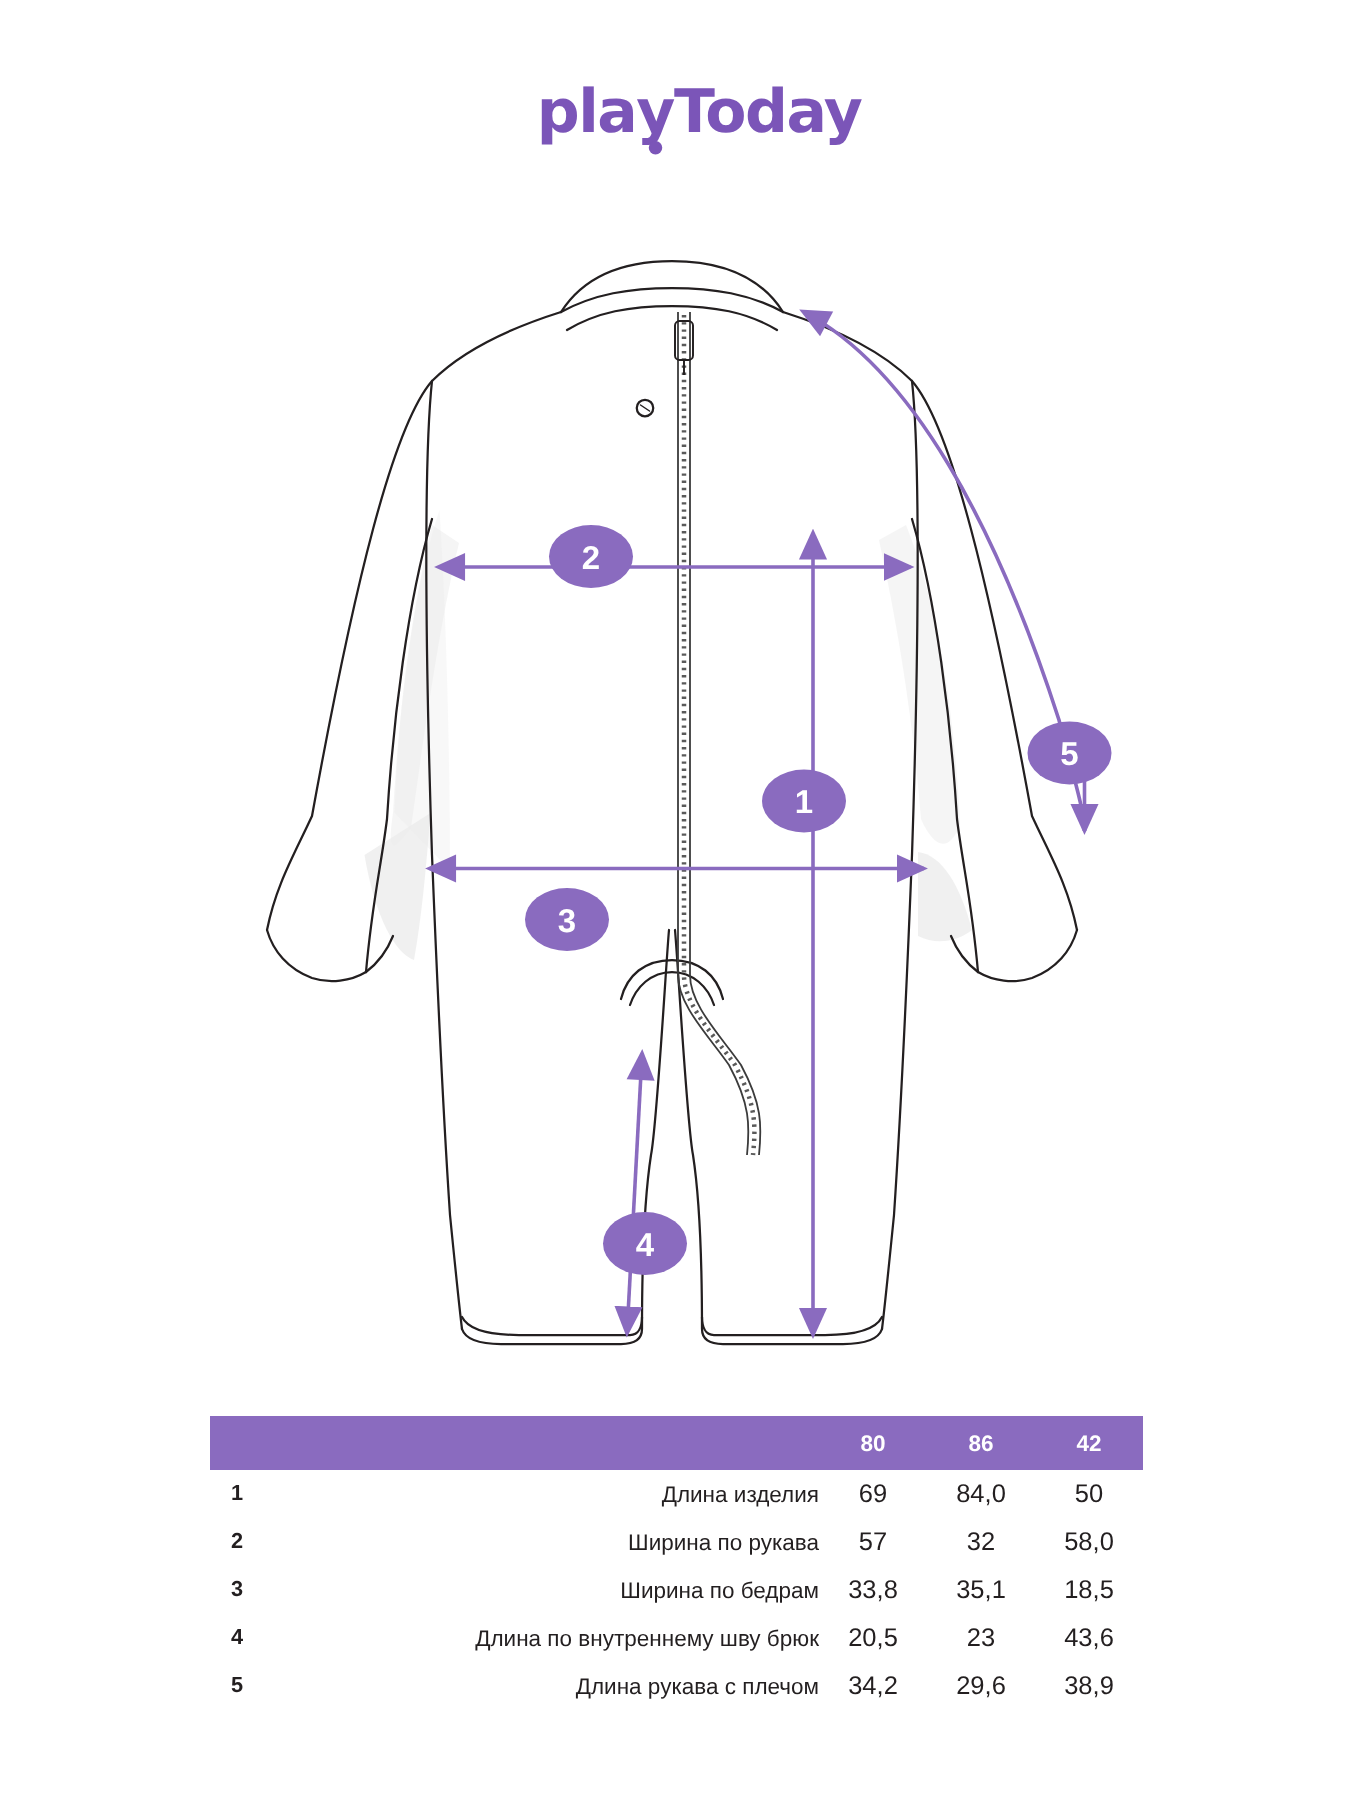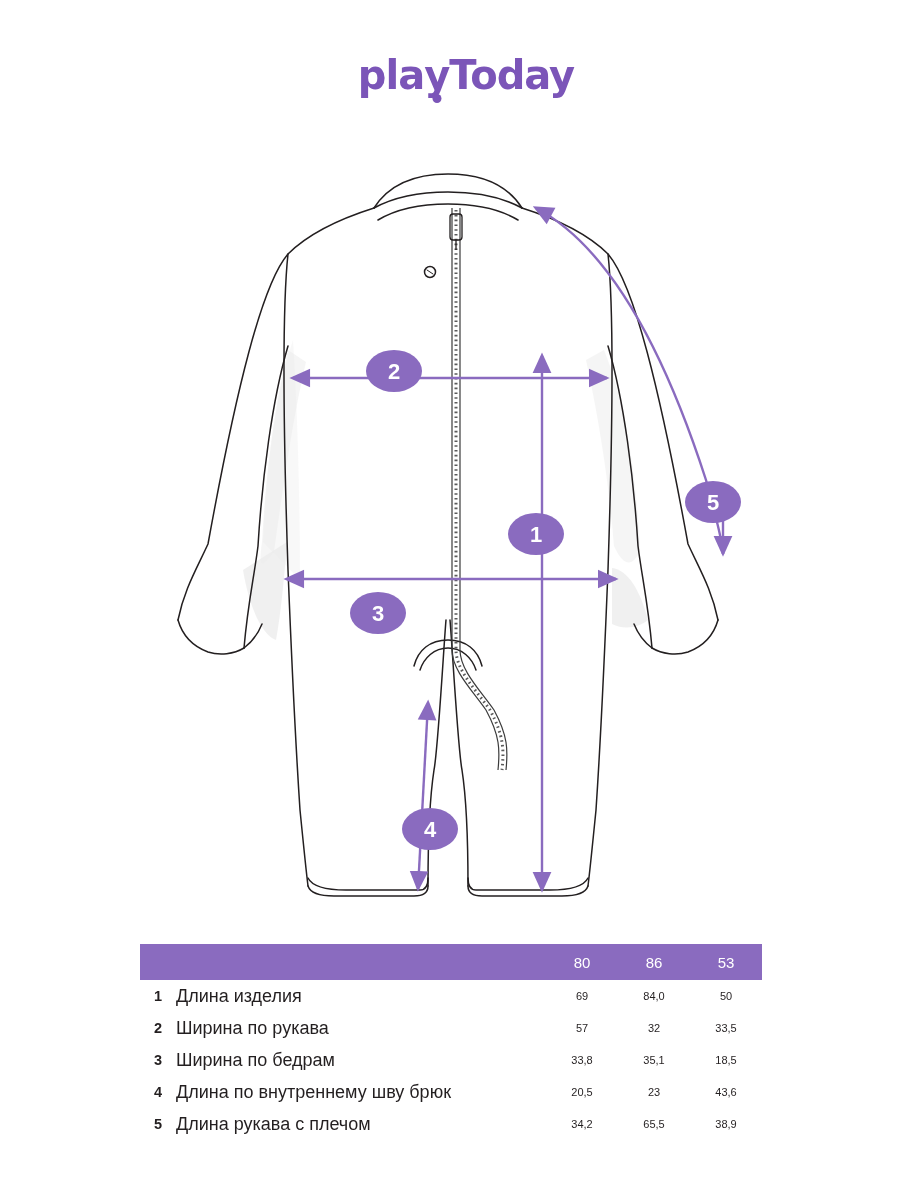--- a/index.html
+++ b/index.html
@@ -72,7 +72,7 @@
   table.size-table thead th {
     background: #8a6bbf;
     color: #ffffff;
-    font-weight: normal;
+    font-weight: bold;
     font-size: 15px;
     height: 36px;
     padding: 0;

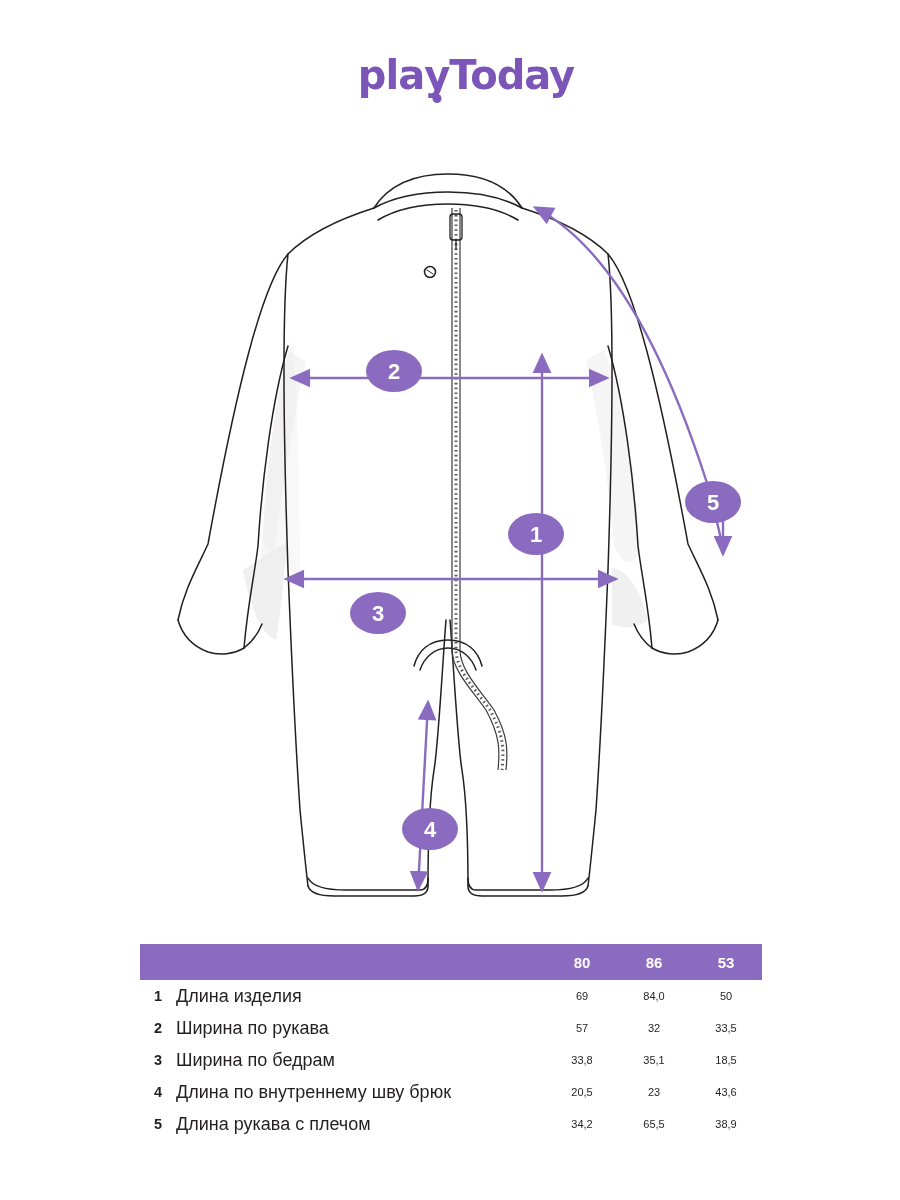--- a/index.html
+++ b/index.html
@@ -227,7 +227,7 @@
           <th class="label-head" colspan="2"></th>
           <th class="col-size">80</th>
           <th class="col-size">86</th>
-          <th class="col-size">53</th>
+          <th class="col-size">42</th>
         </tr>
       </thead>
       <tbody>

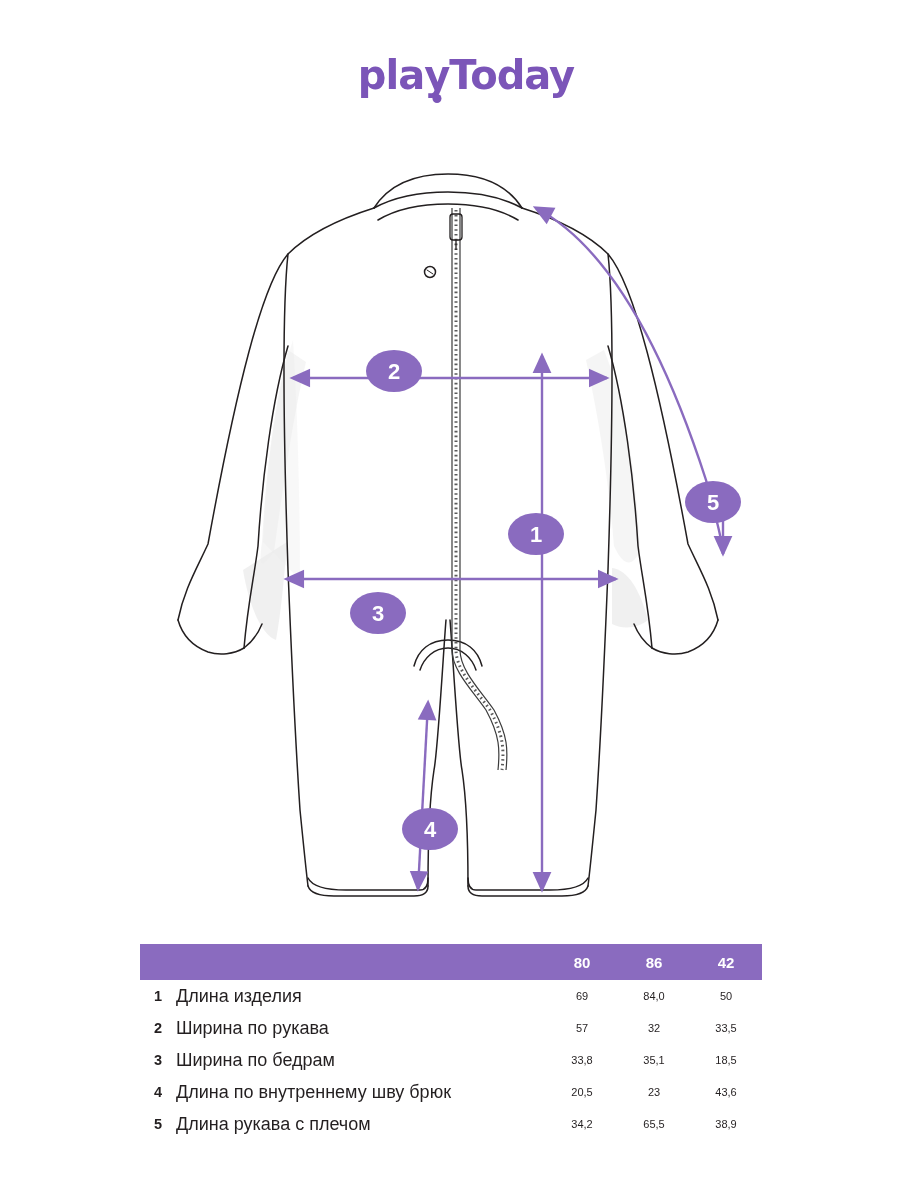--- a/index.html
+++ b/index.html
@@ -92,9 +92,9 @@
     color: #231f20;
   }
   td.name {
-    text-align: left;
+    text-align: right;
     padding-left: 32px;
-    font-size: 18px;
+    font-size: 15px;
     white-space: nowrap;
   }
   td.val {

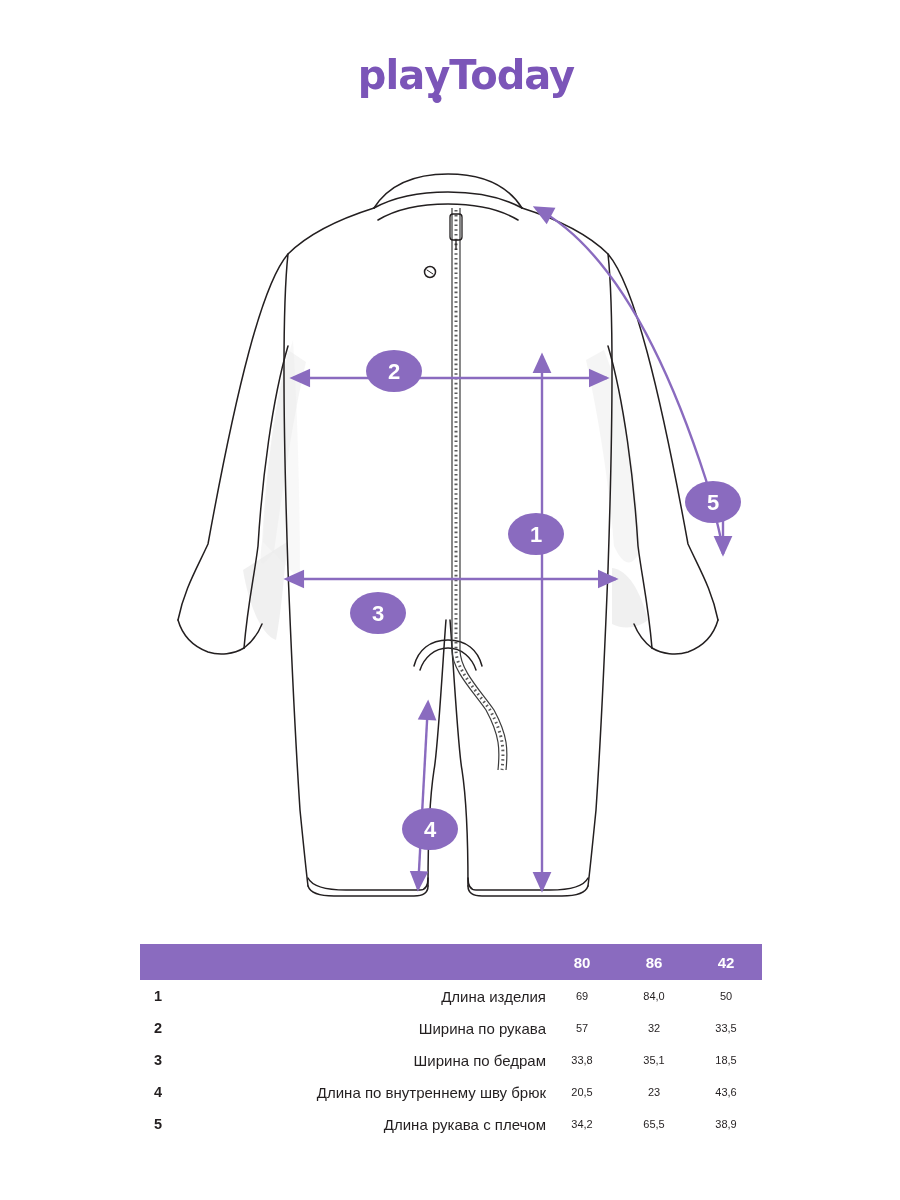--- a/index.html
+++ b/index.html
@@ -100,7 +100,7 @@
   td.val {
     width: 72px;
     text-align: center;
-    font-size: 11px;
+    font-size: 17px;
   }
   th.col-size { width: 72px; }
 </style>

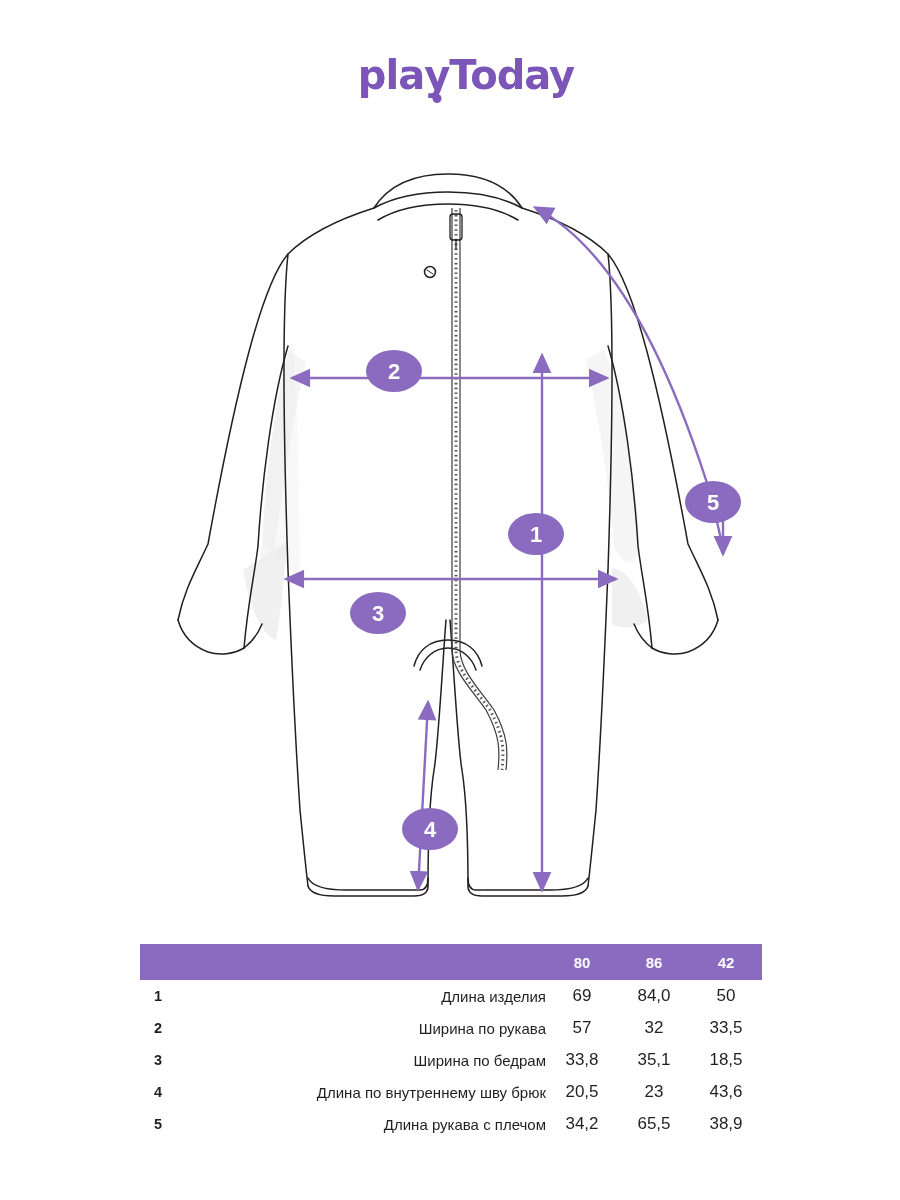--- a/index.html
+++ b/index.html
@@ -243,7 +243,7 @@
           <td class="name">Ширина по рукава</td>
           <td class="val">57</td>
           <td class="val">32</td>
-          <td class="val">33,5</td>
+          <td class="val">58,0</td>
         </tr>
         <tr>
           <td class="num">3</td>

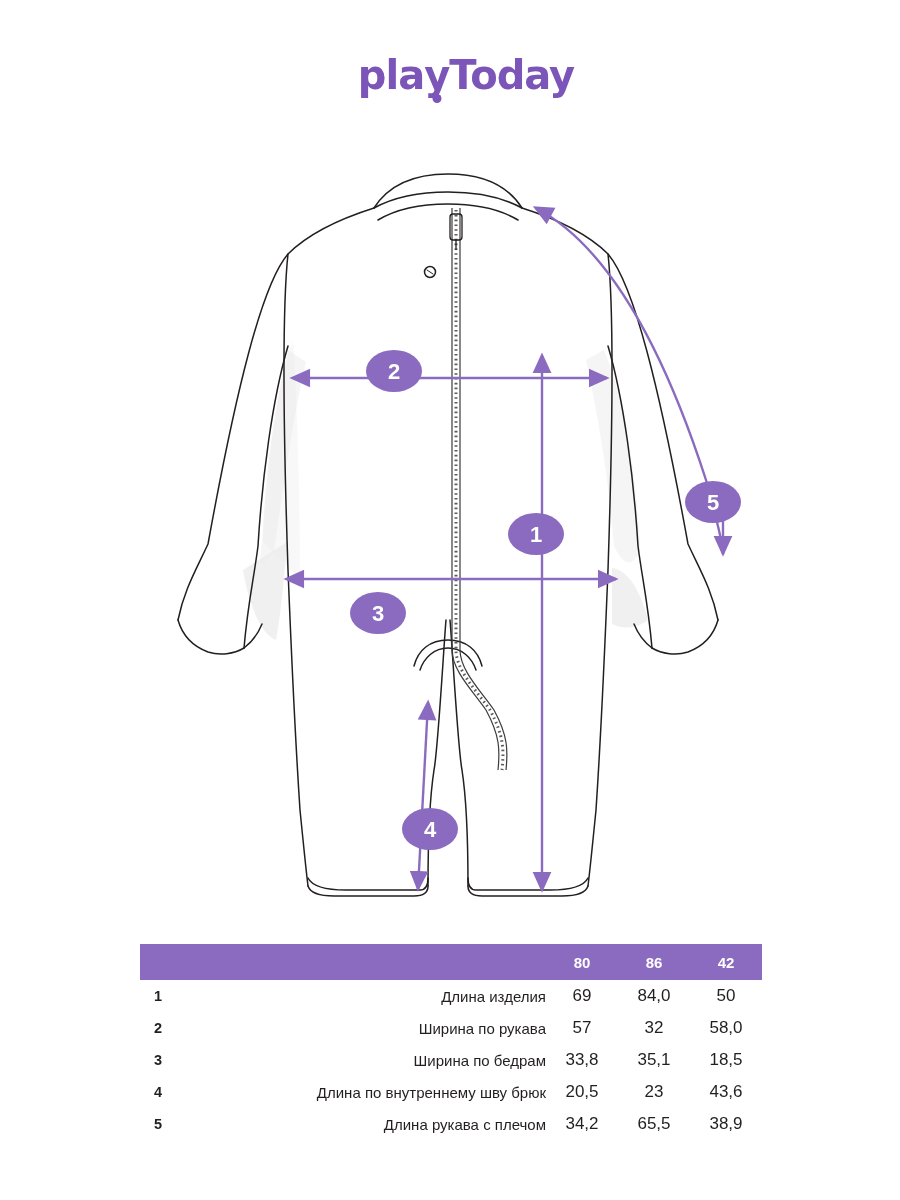--- a/index.html
+++ b/index.html
@@ -263,7 +263,7 @@
           <td class="num">5</td>
           <td class="name">Длина рукава с плечом</td>
           <td class="val">34,2</td>
-          <td class="val">65,5</td>
+          <td class="val">29,6</td>
           <td class="val">38,9</td>
         </tr>
       </tbody>

